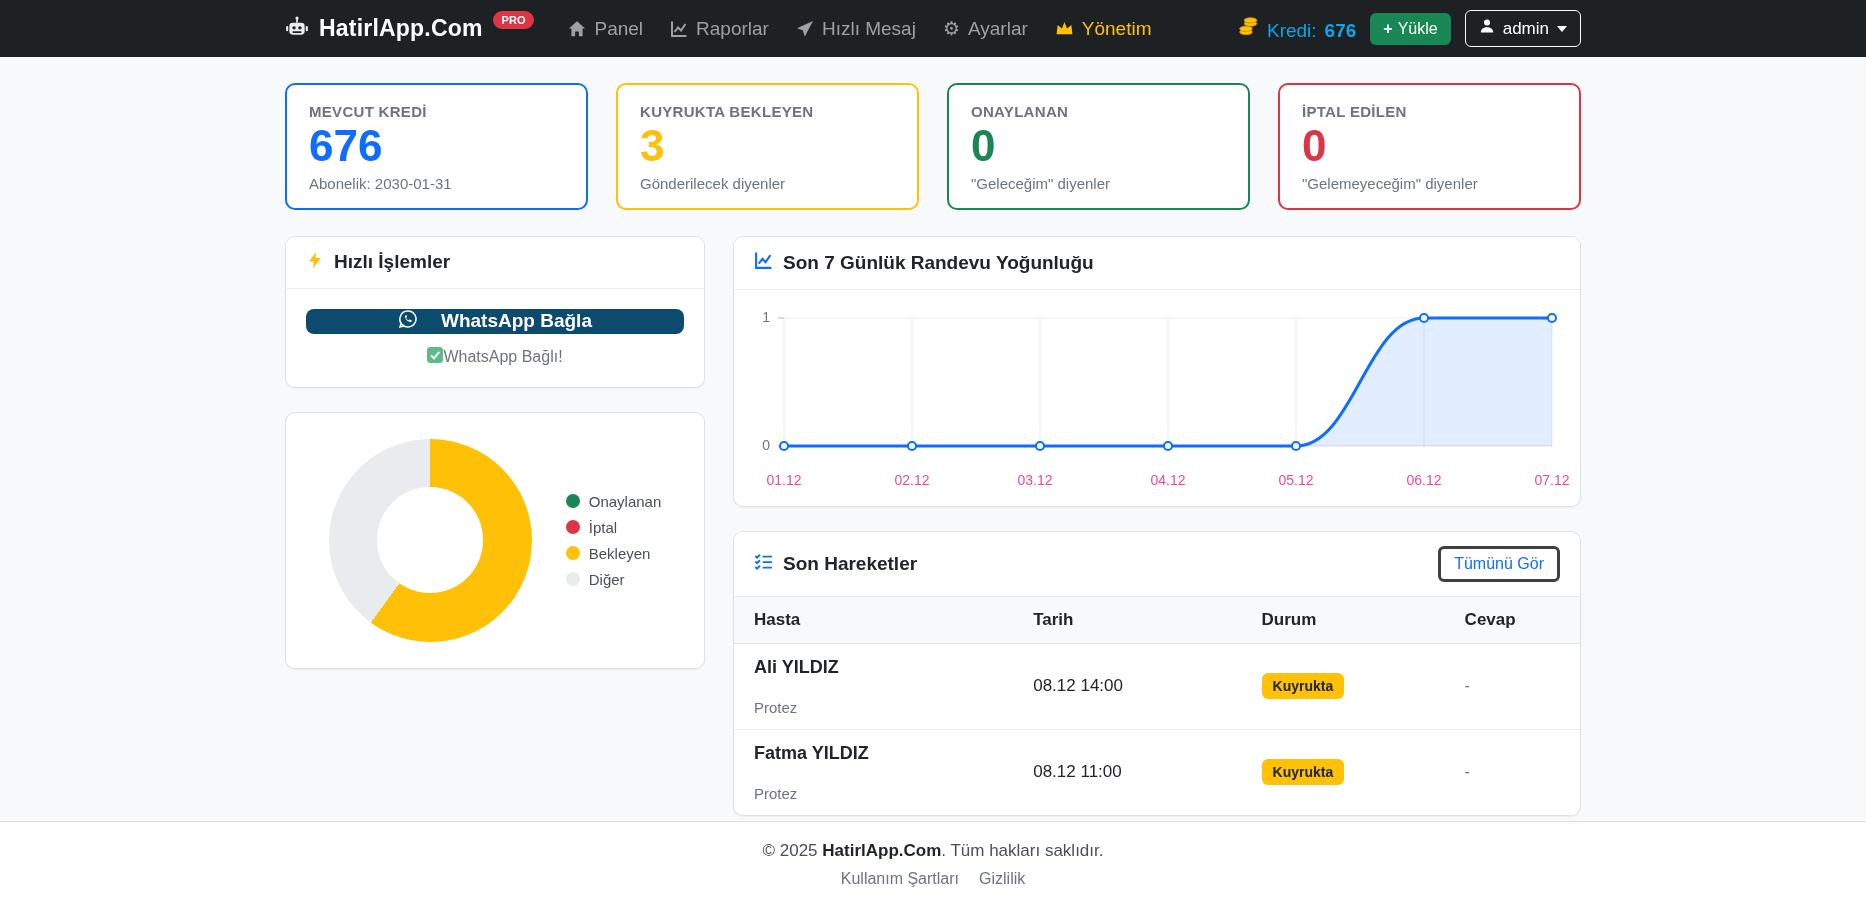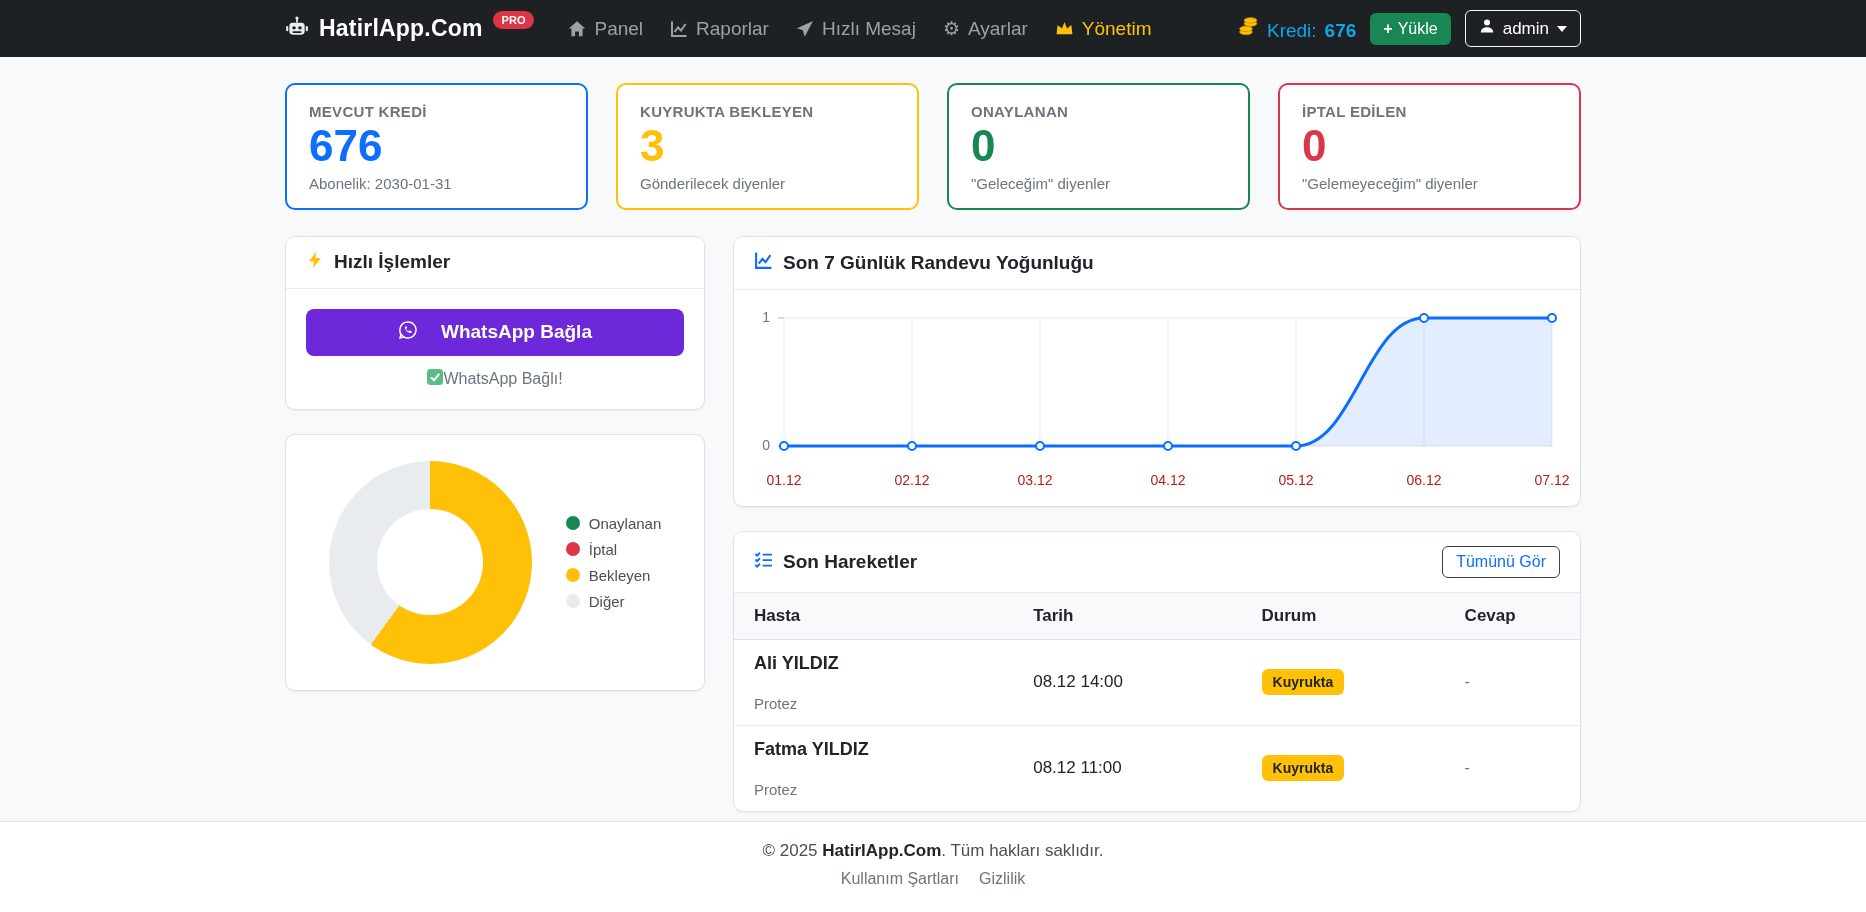--- a/index.html
+++ b/index.html
@@ -47,7 +47,7 @@
   .card-header { padding: 14px 20px; border-bottom: 1px solid #e9ecef; display: flex; align-items: center; gap: 10px; font-size: 19px; font-weight: bold; background: #fff; }
   .card-body { padding: 20px; }
 
-  .btn-whatsapp { width: 100%; background: #6d28d9; border: none; color: #fff; font-size: 19px; font-weight: bold; padding: 11px; border-radius: 8px; cursor: pointer; display: flex; align-items: center; justify-content: center; gap: 23px; font-family: inherit; }
+  .btn-whatsapp { width: 100%; background: #0c4a6e; border: none; color: #fff; font-size: 19px; font-weight: bold; border-radius: 8px; cursor: pointer; display: flex; align-items: center; justify-content: center; gap: 23px; font-family: inherit; }
   .wa-status { margin-top: 13px; display: flex; align-items: center; justify-content: center; color: #6c757d; font-size: 16px; }
 
   .donut-body { display: flex; align-items: center; justify-content: center; gap: 34px; padding: 26px 20px; }

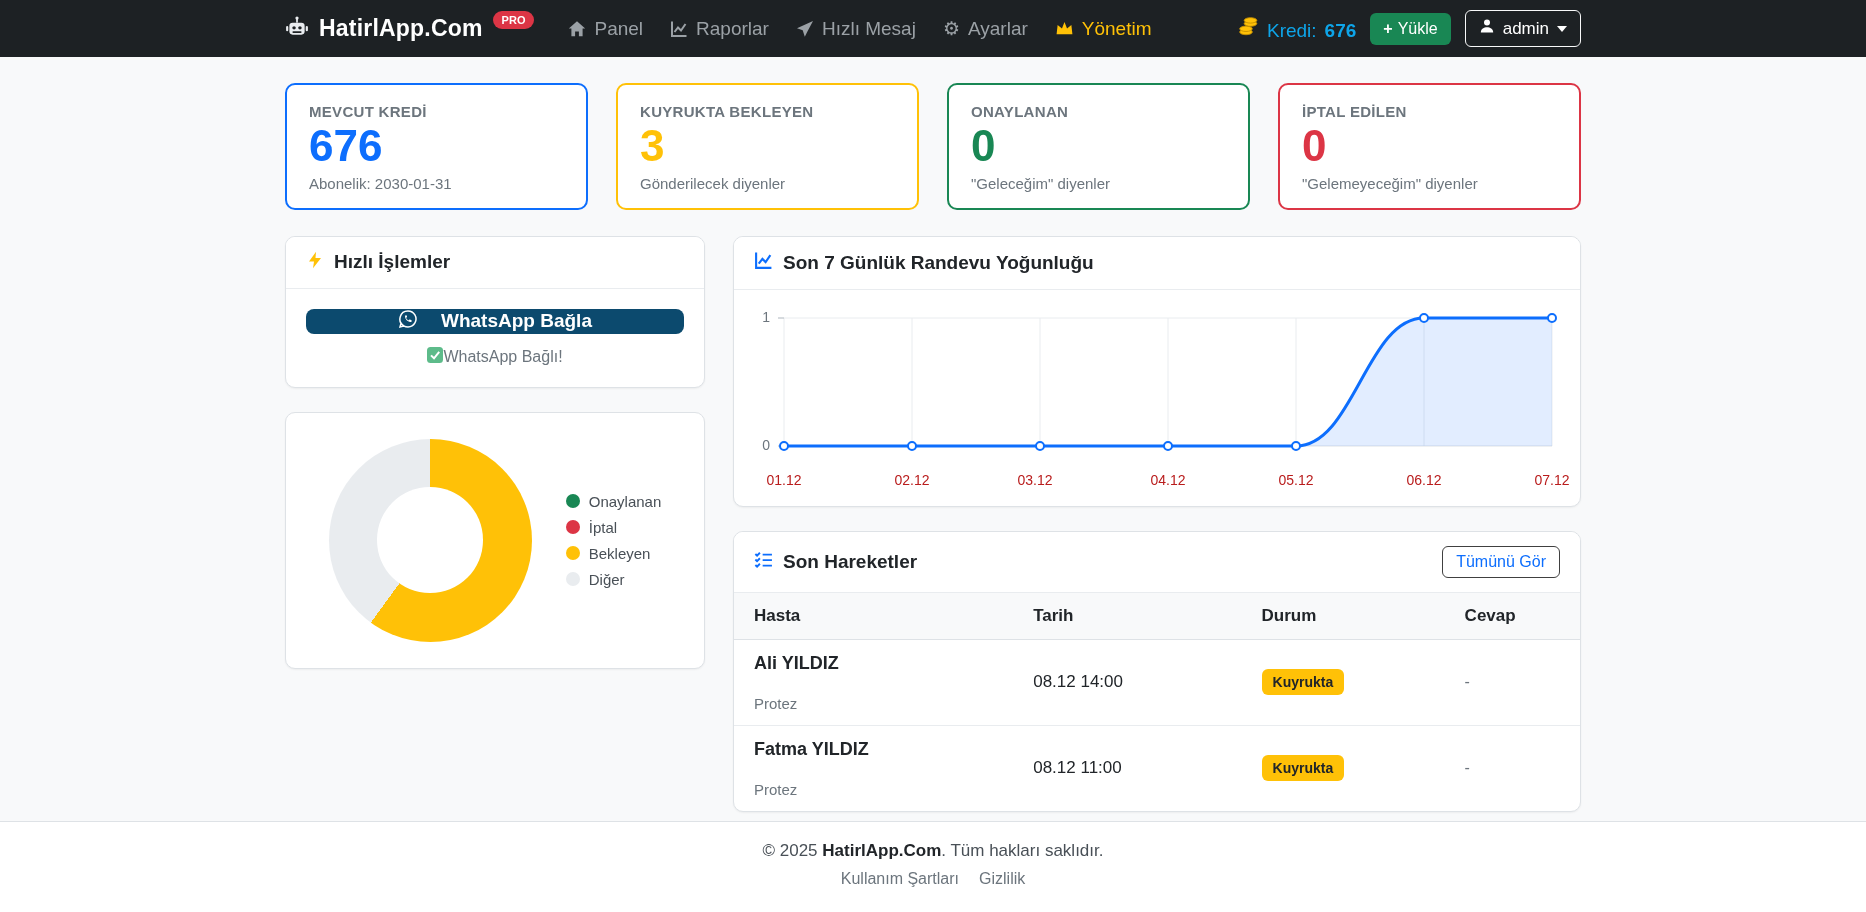--- a/index.html
+++ b/index.html
@@ -62,7 +62,7 @@
   .chart-area { position: relative; padding-left: 26px; }
   .y-tick { position: absolute; left: 0; width: 18px; text-align: right; font-size: 14px; color: #6c757d; }
   .x-labels { position: relative; height: 24px; margin-left: 26px; margin-top: 2px; }
-  .x-labels span { position: absolute; transform: translateX(-50%); font-size: 14px; color: #b91c1c; white-space: nowrap; }
+  .x-labels span { position: absolute; transform: translateX(-50%); font-size: 14px; color: #ec4899; white-space: nowrap; }
 
   .btn-viewall { margin-left: auto; background: #fff; border: 1px solid #404040; color: #0d6efd; font-size: 16px; padding: 6px 13px; border-radius: 6px; cursor: pointer; font-family: inherit; font-weight: normal; }
   table.recent { width: 100%; border-collapse: collapse; }

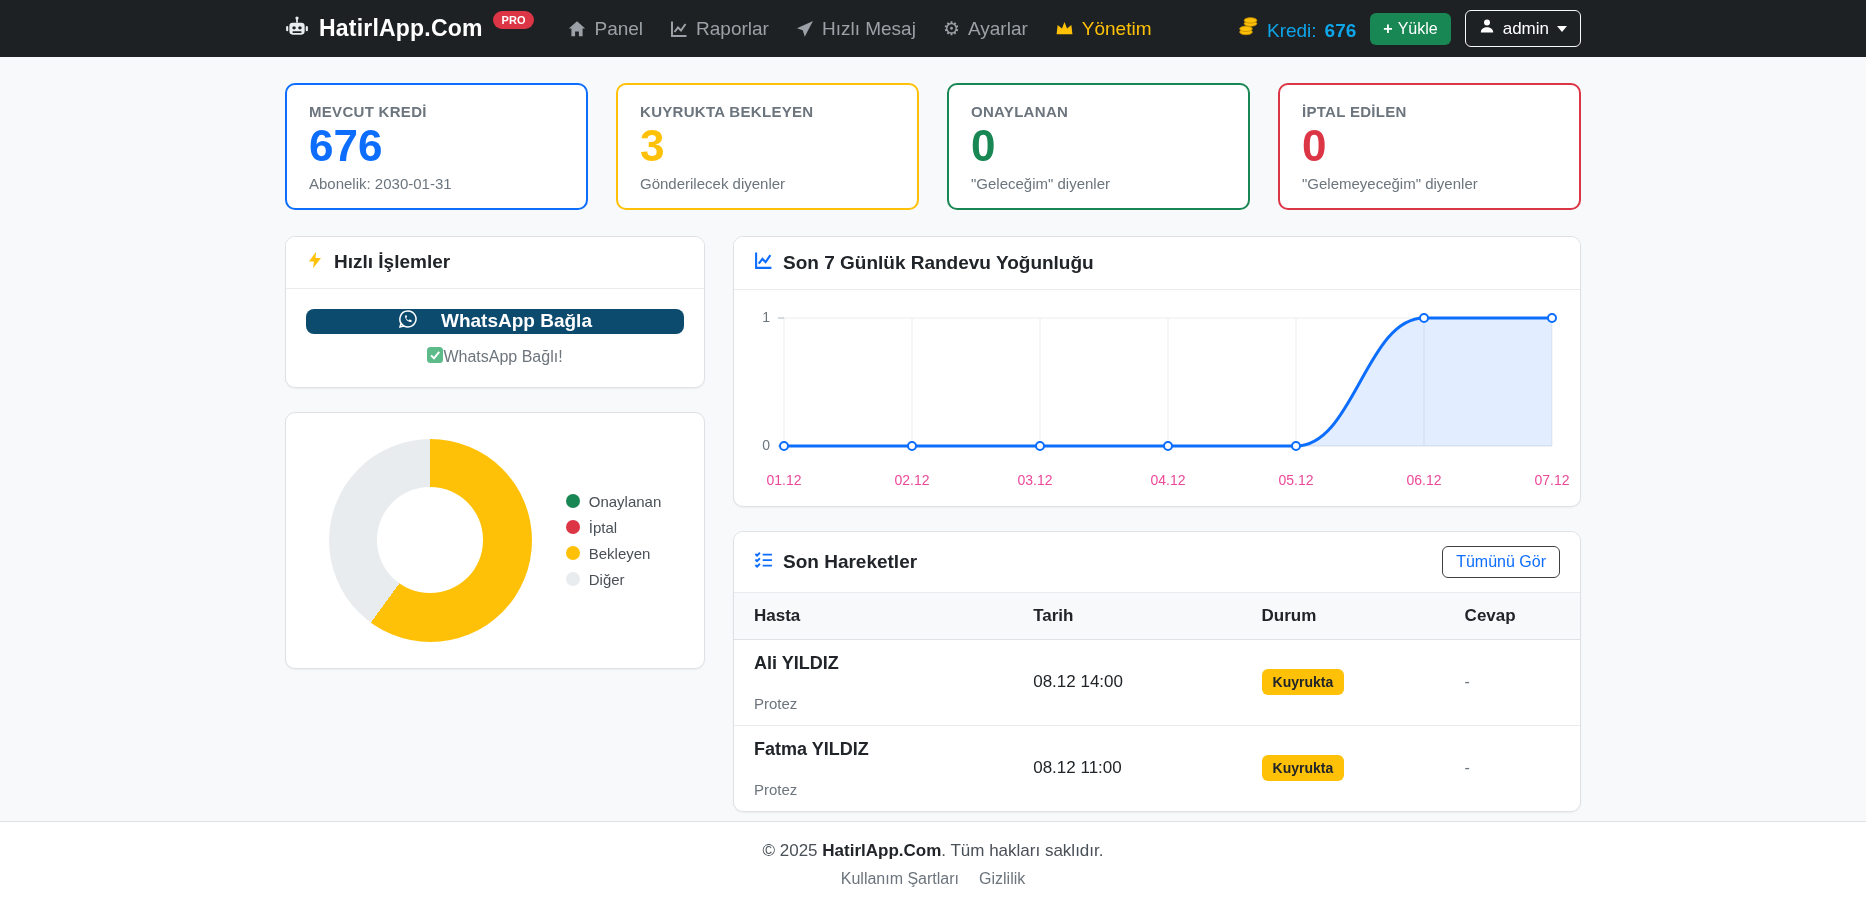--- a/index.html
+++ b/index.html
@@ -64,7 +64,7 @@
   .x-labels { position: relative; height: 24px; margin-left: 26px; margin-top: 2px; }
   .x-labels span { position: absolute; transform: translateX(-50%); font-size: 14px; color: #ec4899; white-space: nowrap; }
 
-  .btn-viewall { margin-left: auto; background: #fff; border: 1px solid #404040; color: #0d6efd; font-size: 16px; padding: 6px 13px; border-radius: 6px; cursor: pointer; font-family: inherit; font-weight: normal; }
+  .btn-viewall { margin-left: auto; background: #fff; border: 3px solid #404040; color: #0d6efd; font-size: 16px; padding: 6px 13px; border-radius: 6px; cursor: pointer; font-family: inherit; font-weight: normal; }
   table.recent { width: 100%; border-collapse: collapse; }
   table.recent th { background: #f8f9fa; text-align: left; font-size: 17px; font-weight: bold; padding: 13px 20px; border-bottom: 1px solid #dee2e6; }
   table.recent td { padding: 13px 20px; border-bottom: 1px solid #e9ecef; vertical-align: middle; }

